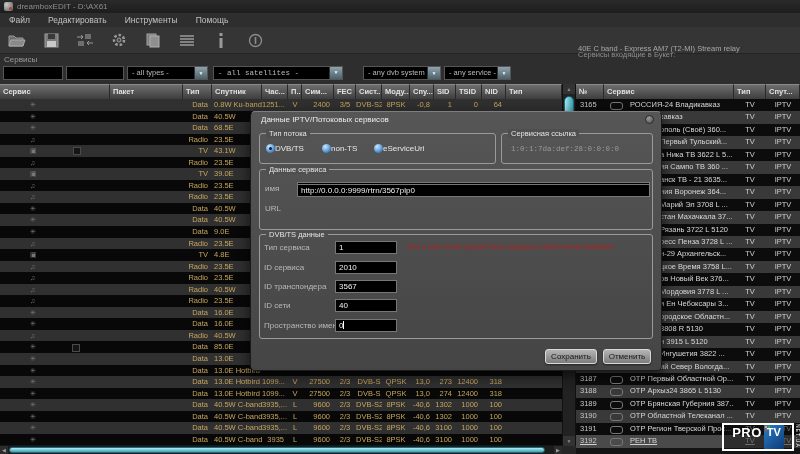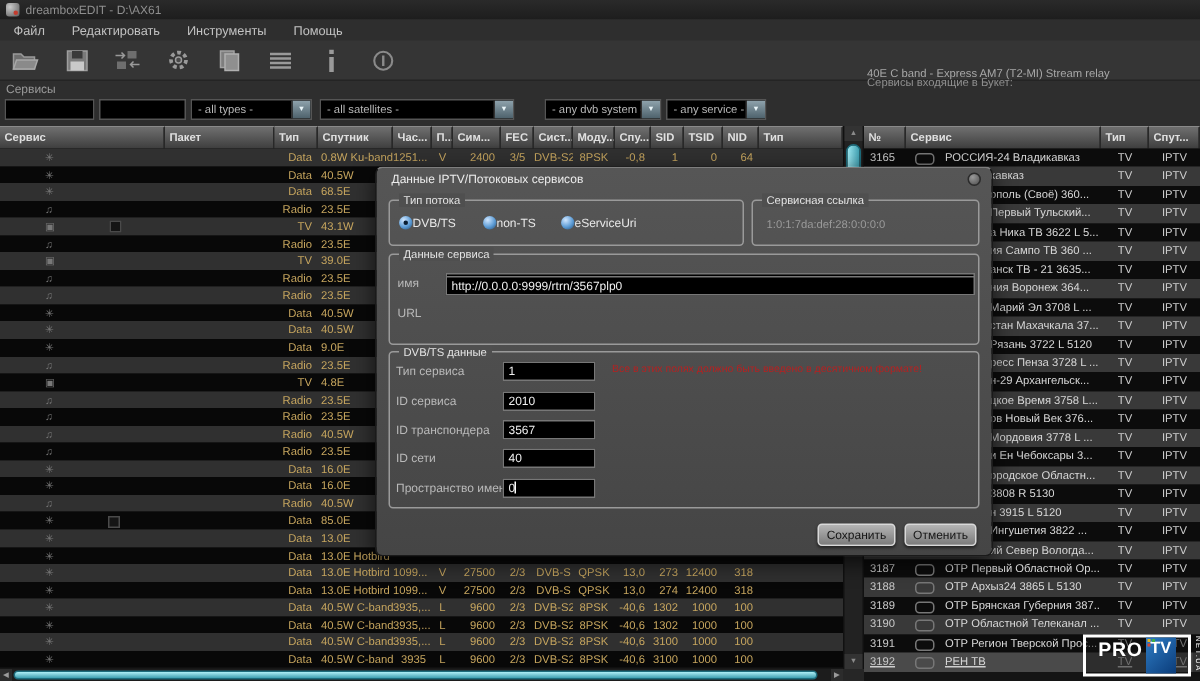--- a/index.html
+++ b/index.html
@@ -185,7 +185,7 @@
     <span>- all types -</span>
     <span class="arrow">▼</span>
   </div>
-  <div class="fselect" style="left:213px;top:66px;width:130px;">
+  <div class="fselect" style="left:213px;top:66px;width:130px;font-family:Liberation Mono, monospace;">
     <span>- all satellites -</span>
     <span class="arrow">▼</span>
   </div>

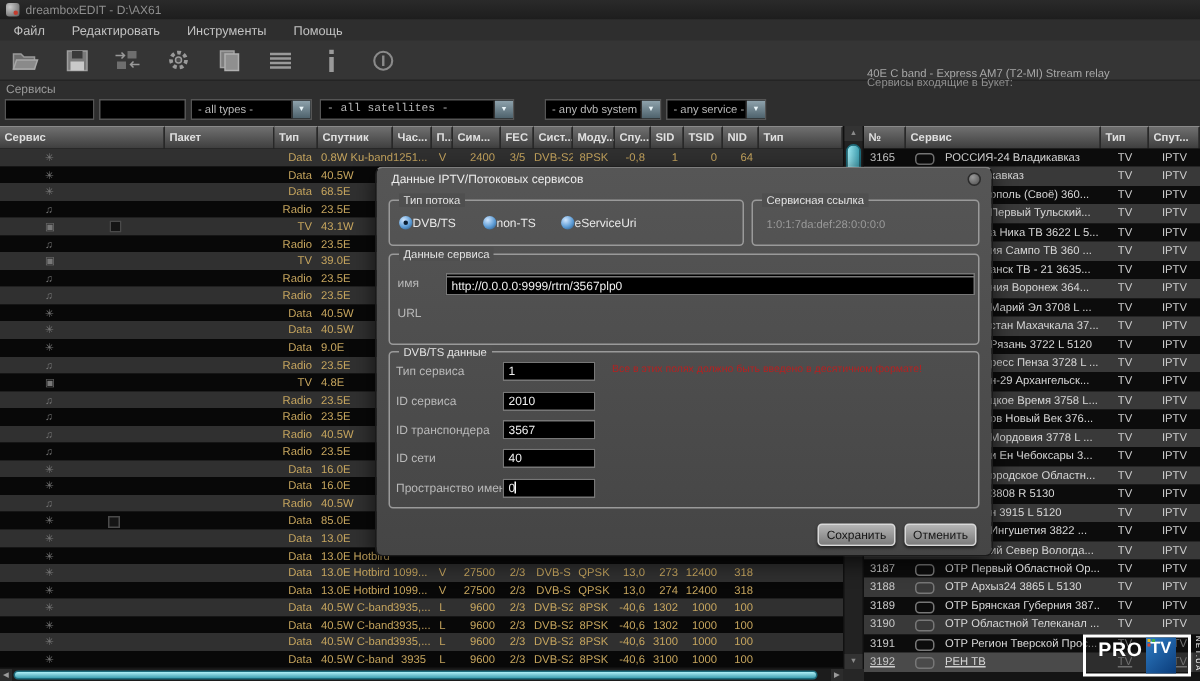--- a/index.html
+++ b/index.html
@@ -84,7 +84,7 @@
   .rdot{width:9px;height:9px;border-radius:50%;background:radial-gradient(circle at 35% 30%,#cfe6ff,#5b9bd5 55%,#24476b);
         display:inline-block;position:relative;}
   .radio.sel .rdot::after{content:"";position:absolute;left:3px;top:3px;width:3px;height:3px;border-radius:50%;background:#0a1e33;}
-  .linkval{position:absolute;left:9px;top:11px;font-size:7.5px;color:#9a9a9a;}
+  .linkval{position:absolute;left:9px;top:11px;font-size:7.5px;color:#9a9a9a;font-family:Liberation Mono, monospace;}
   .dlabel{position:absolute;font-size:8px;color:#b9b9b9;white-space:nowrap;}
   .dinput{position:absolute;background:#000;border:1px solid #777;box-sizing:border-box;color:#f0f0f0;
           font-size:8px;line-height:11px;padding:0 3px;height:13px;overflow:hidden;white-space:nowrap;}

